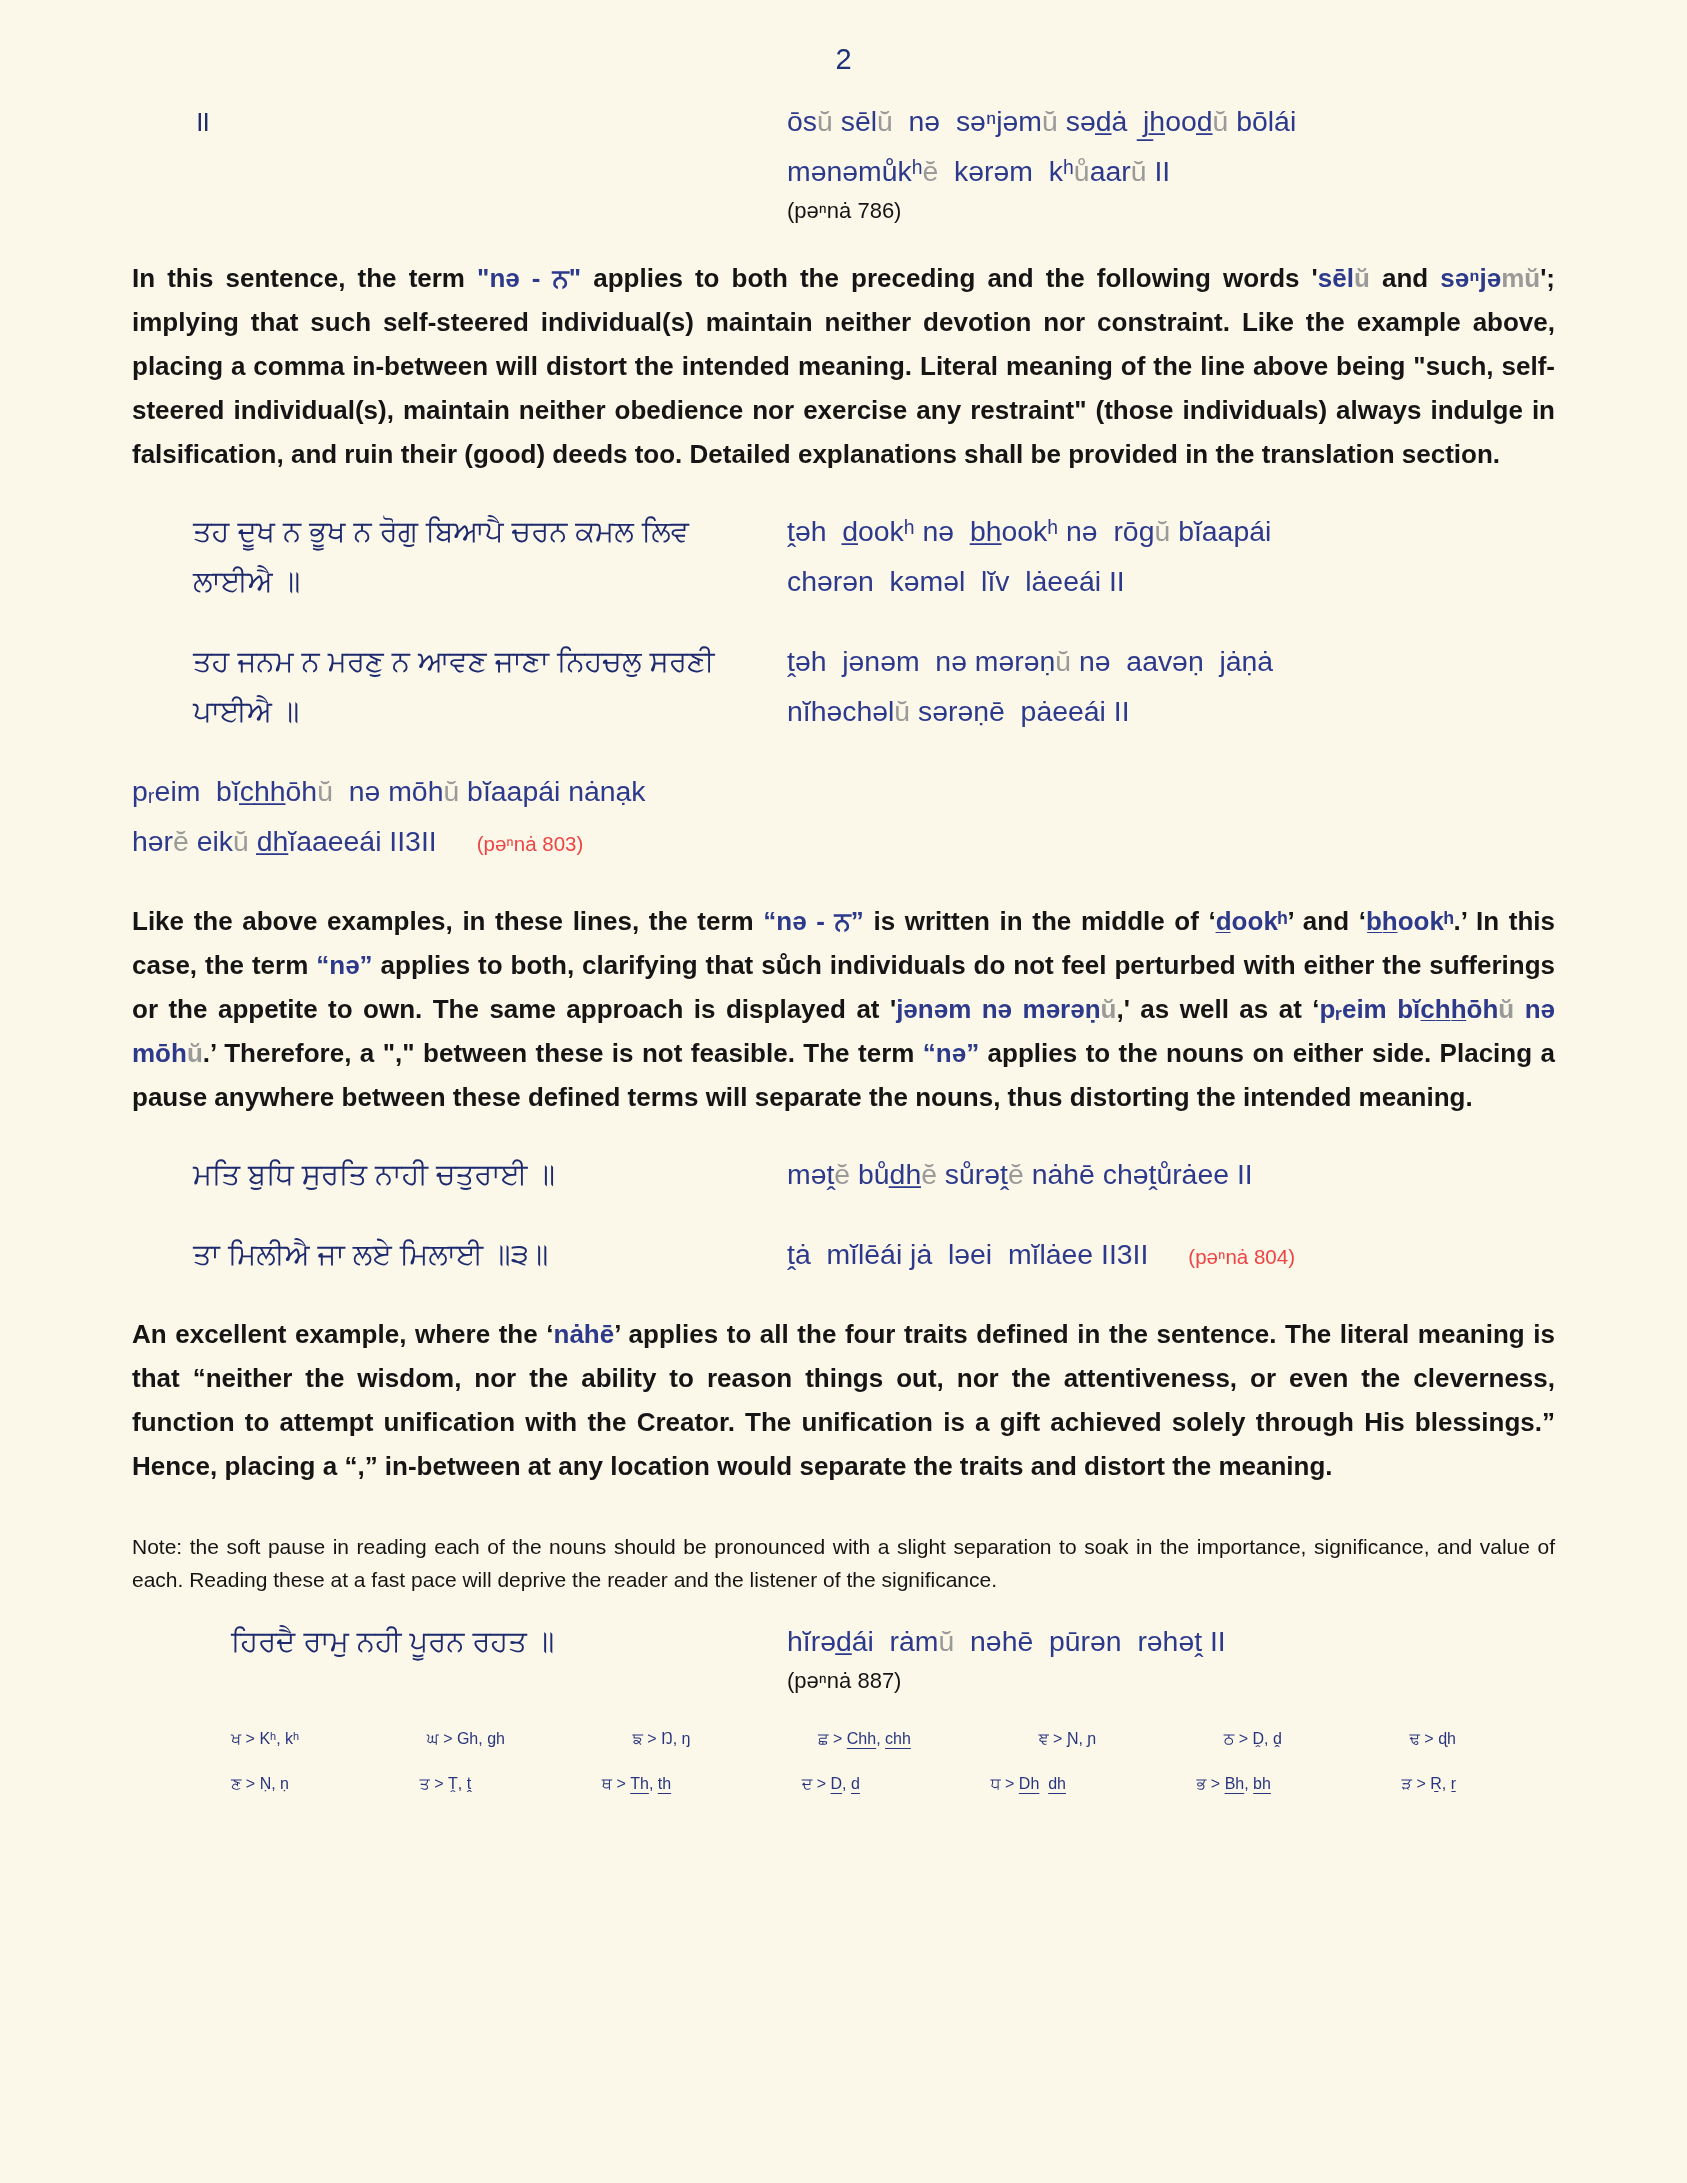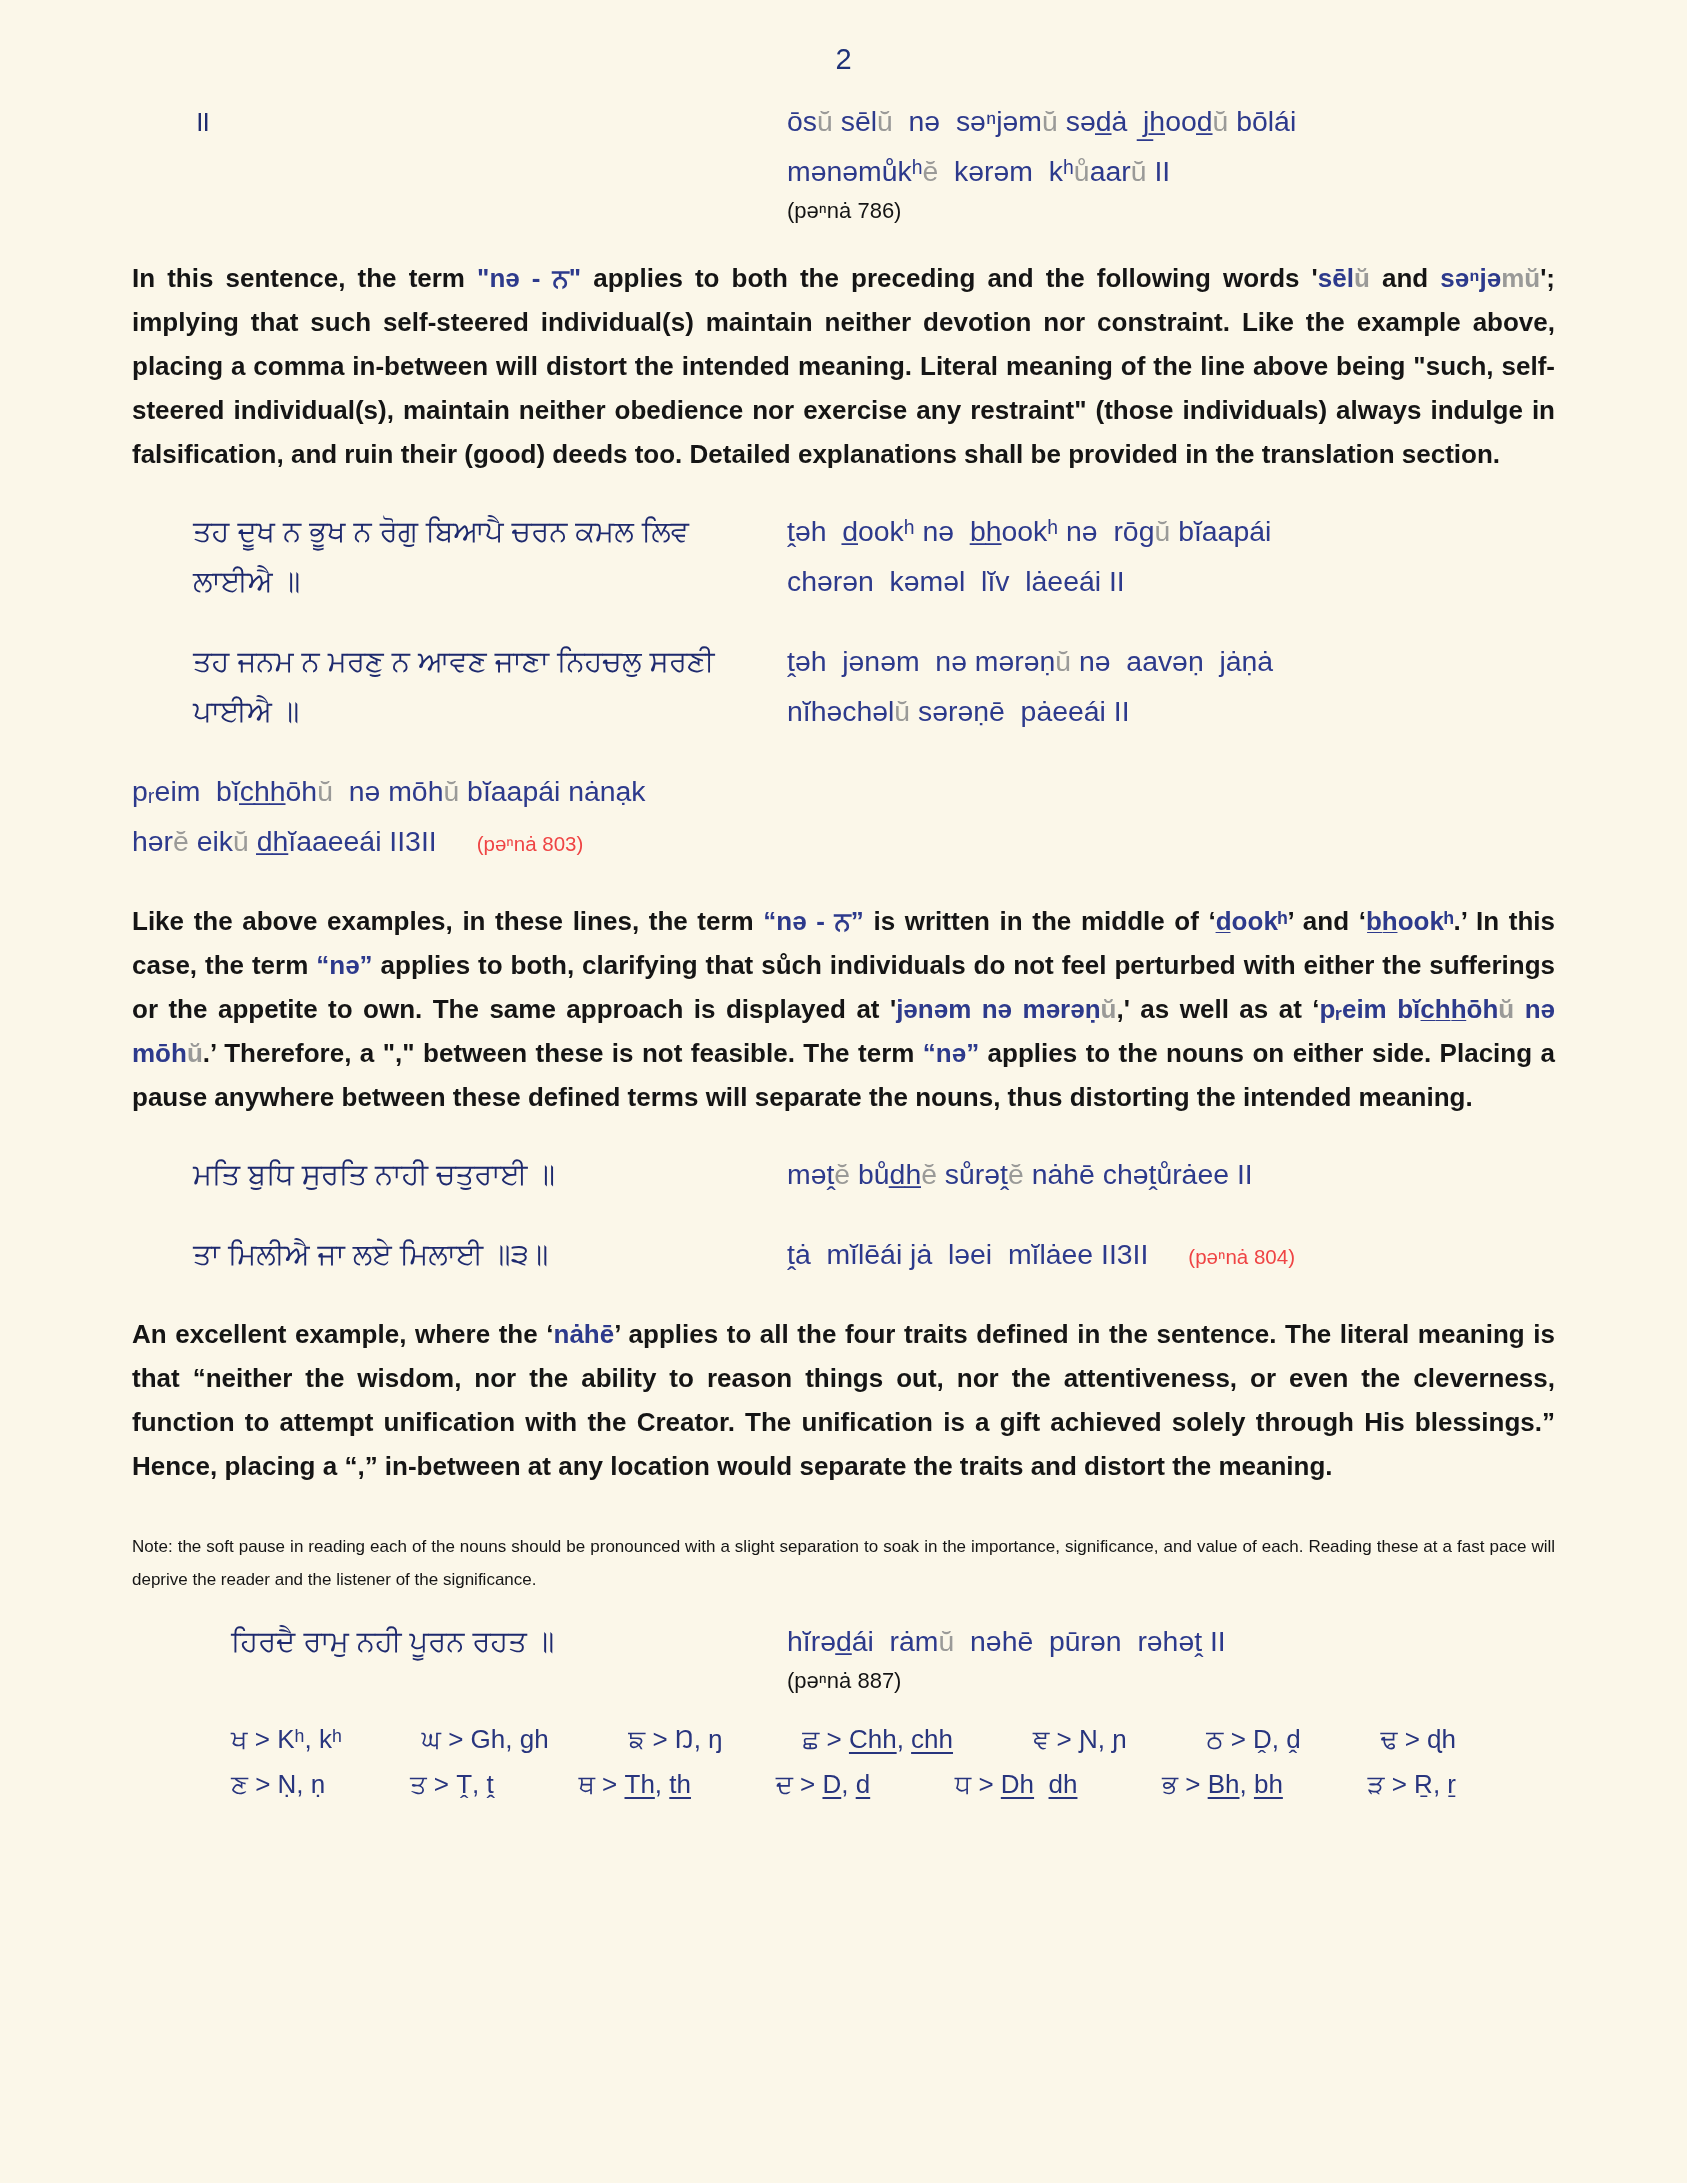--- a/index.html
+++ b/index.html
@@ -37,7 +37,7 @@
     font-weight:bold;
   }
   p.note{
-    font-size:17px;line-height:33px;text-align:justify;margin:42px 0 20px 0;color:#151515;
+    font-size:21px;line-height:33px;text-align:justify;margin:42px 0 20px 0;color:#151515;
   }
   .v887 .g-col{padding-left:99px;}
   .maptable{margin-top:26.5px;padding:0 99px 0 99px;color:#28357E;}

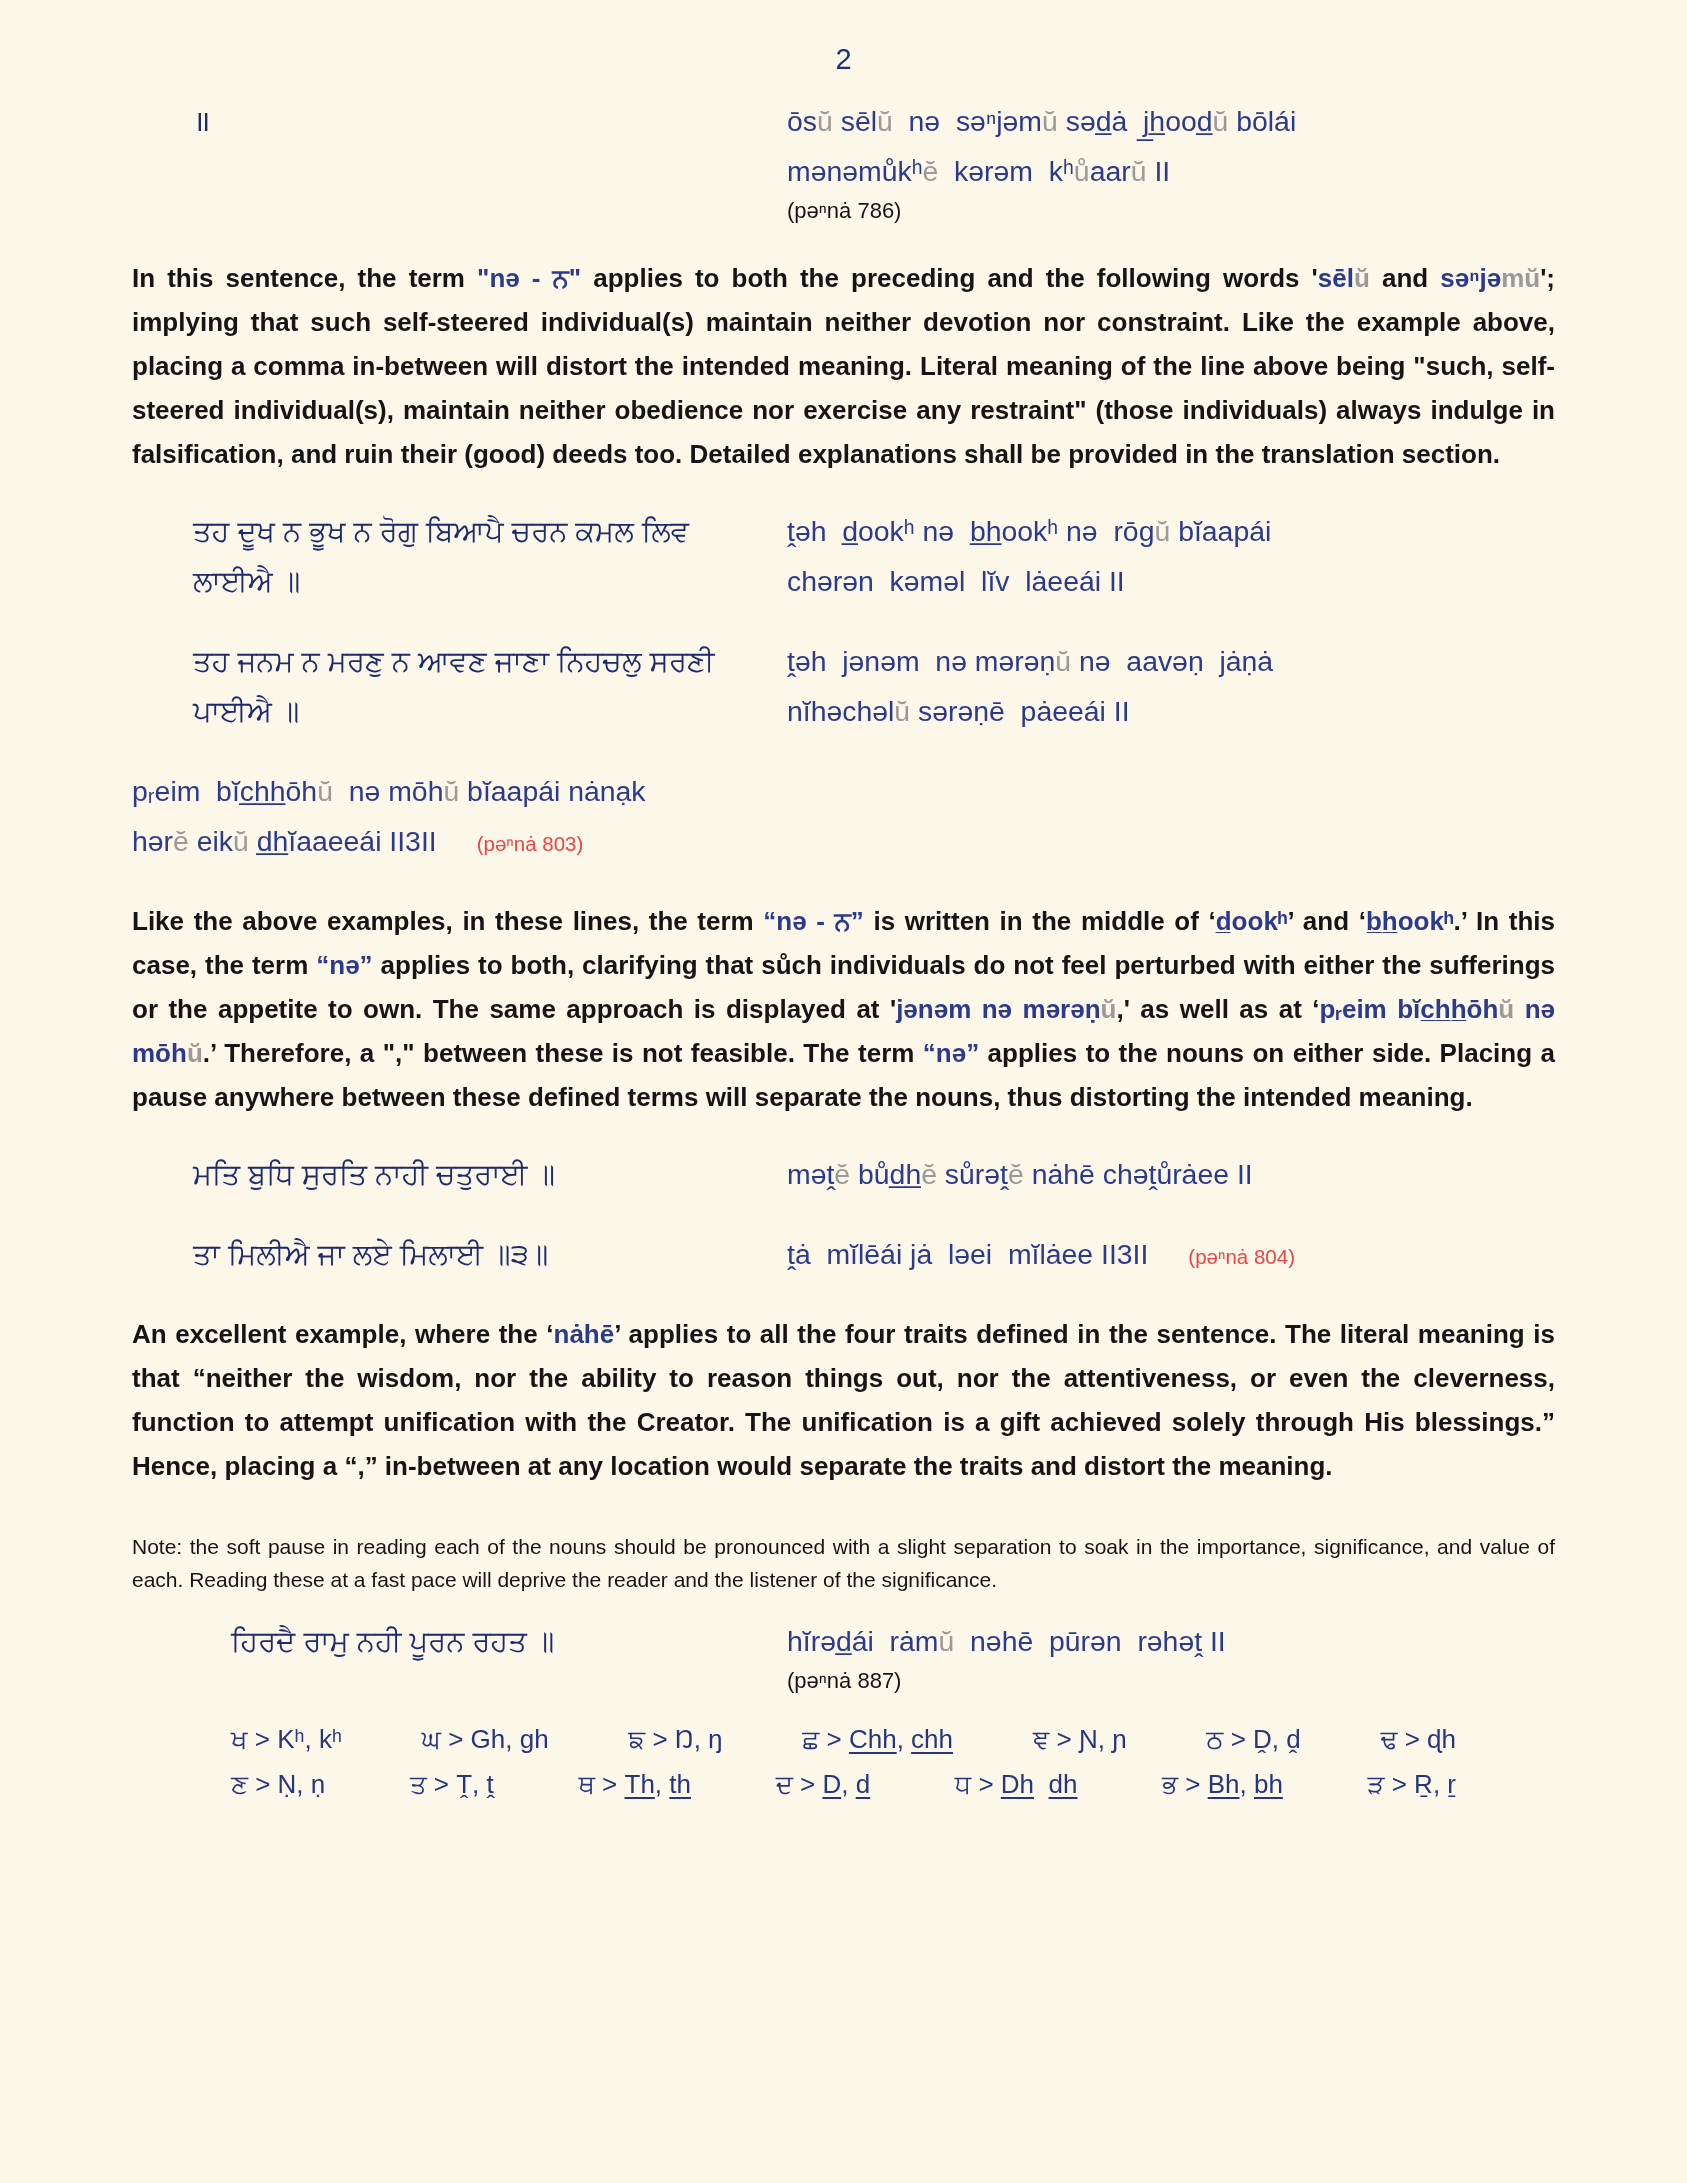--- a/index.html
+++ b/index.html
@@ -42,7 +42,7 @@
   .v887 .g-col{padding-left:99px;}
   .maptable{margin-top:26.5px;padding:0 99px 0 99px;color:#28357E;}
   .map-row{display:flex;justify-content:space-between;margin-bottom:18.5px;}
-  .map-cell{font-size:26px;line-height:26.5px;white-space:pre-wrap;}
+  .map-cell{font-size:16px;line-height:26.5px;white-space:pre-wrap;}
   .map-cell .ul{text-underline-offset:4px;}
 </style>
 </head>

